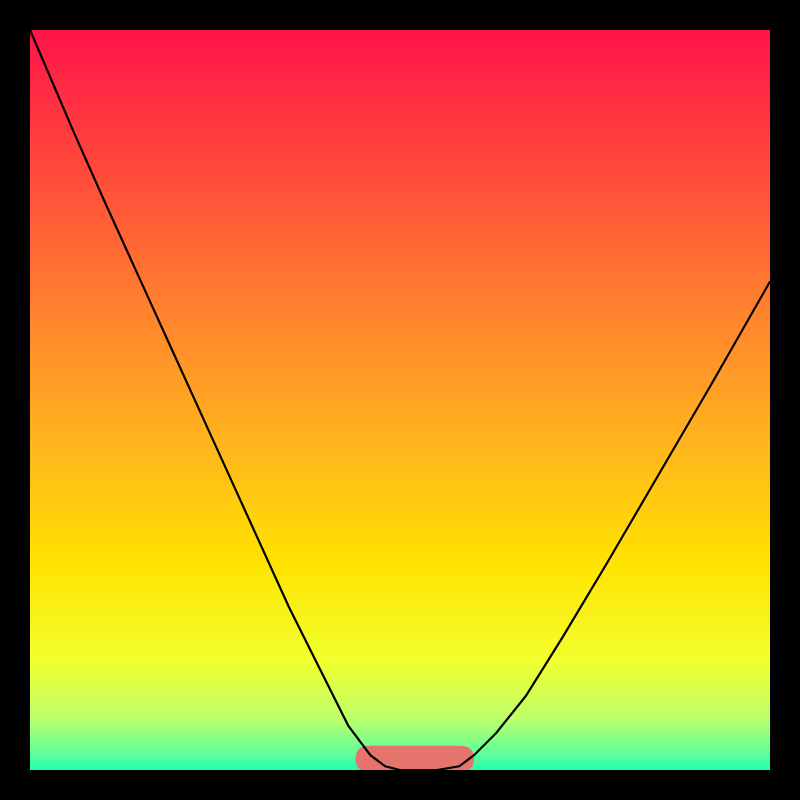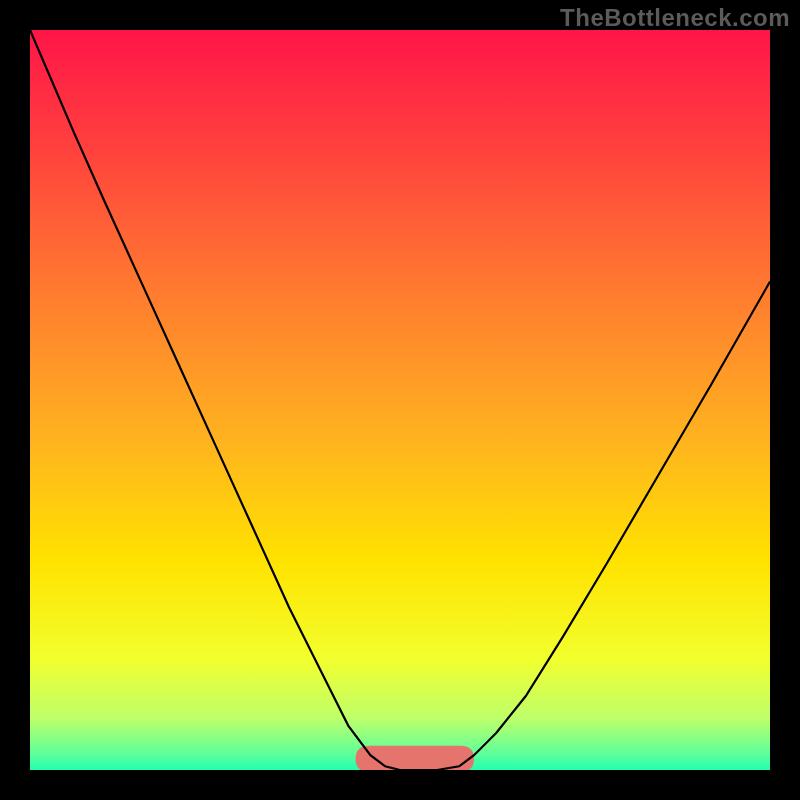--- a/index.html
+++ b/index.html
@@ -52,7 +52,6 @@
 <body>
 
 <div class="frame">
-  <div class="watermark">TheBottleneck.com</div>
 
   <div class="plot-area">
     <svg viewBox="0 0 740 740" preserveAspectRatio="none">

